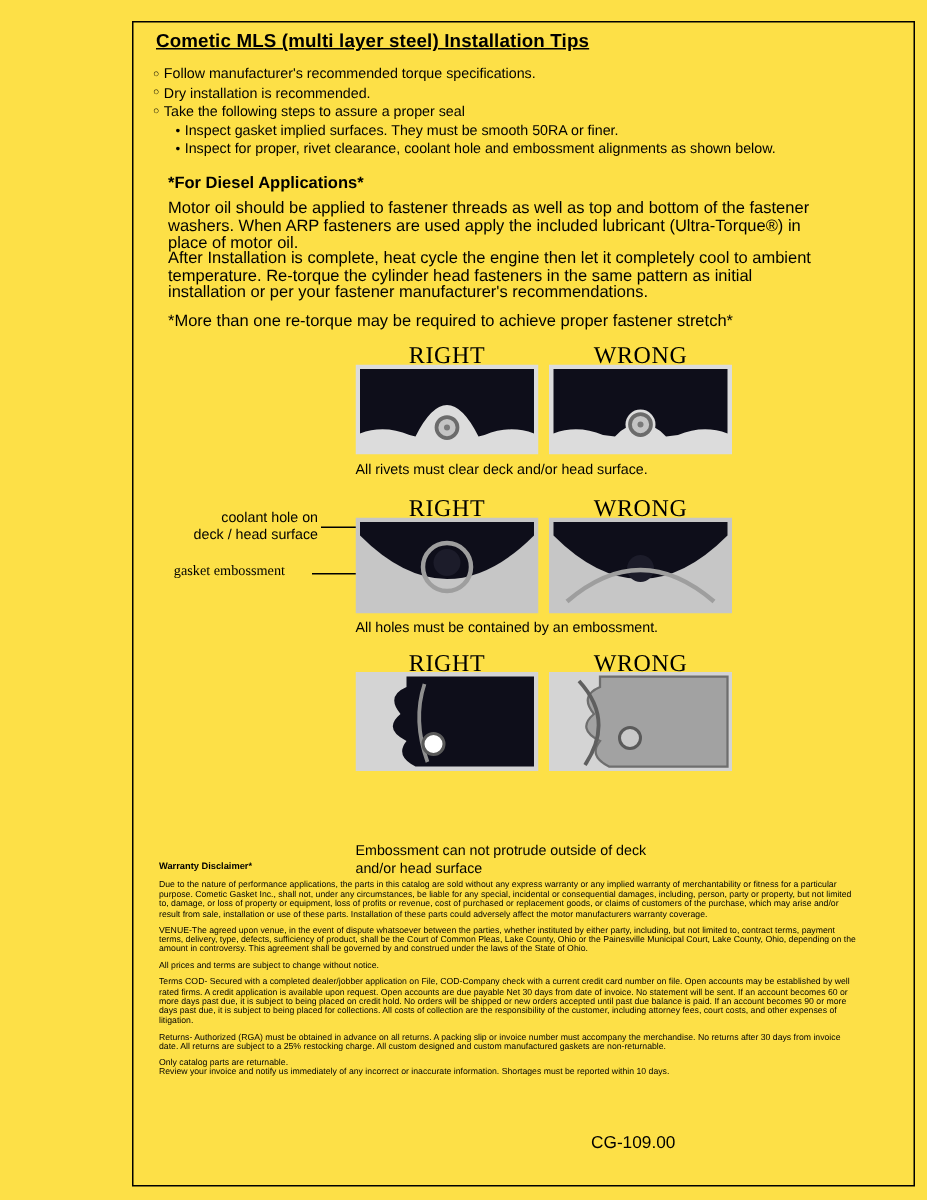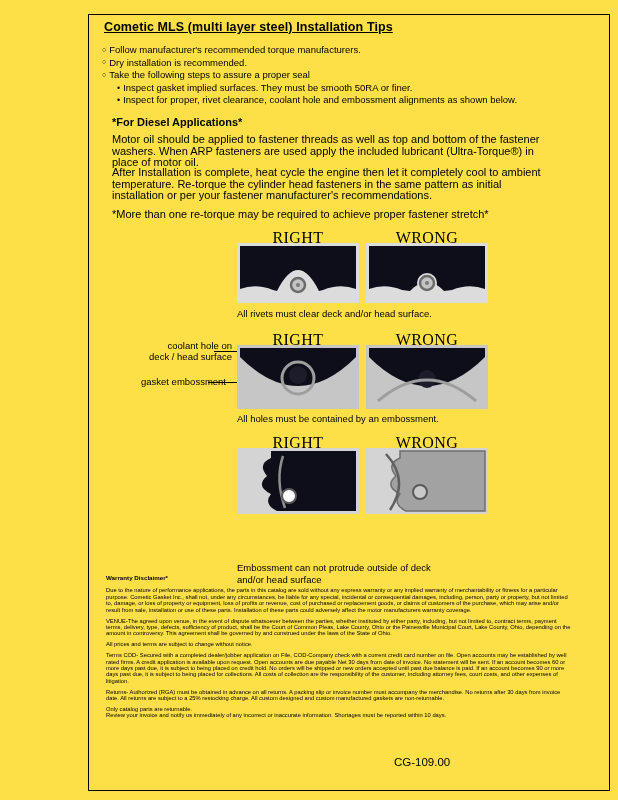--- a/index.html
+++ b/index.html
@@ -33,7 +33,7 @@
   <div class="title">Cometic MLS (multi layer steel) Installation Tips</div>
 
   <div class="bullet" style="top:44px;">
-    <span class="b-marker">○</span><span>Follow manufacturer's recommended torque manufacturers.</span>
+    <span class="b-marker">○</span><span>Follow manufacturer's recommended torque specifications.</span>
   </div>
   <div class="bullet" style="top:56.5px;">
     <span class="b-marker">○</span><span>Dry installation is recommended.</span>

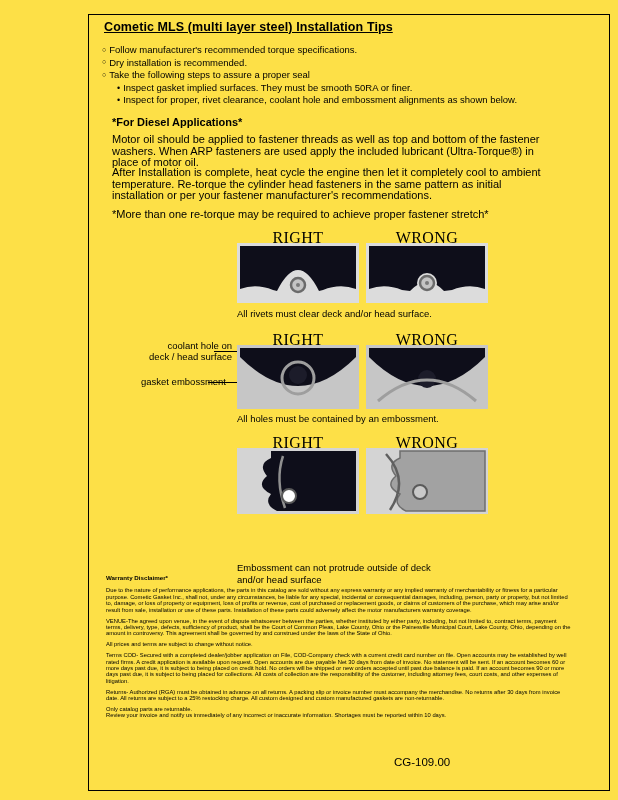--- a/index.html
+++ b/index.html
@@ -17,7 +17,7 @@
   .diag-img{position:absolute;width:122px;}
   .diag-img svg{display:block;}
   .diag-caption{position:absolute;left:237px;font-size:9.5px;line-height:11.5px;white-space:pre-line;}
-  .pointer-label{position:absolute;text-align:right;font-size:9.5px;line-height:11px;margin-left:20px;}
+  .pointer-label{position:absolute;text-align:right;font-size:9.5px;line-height:11px;}
   .pointer-line{position:absolute;height:1px;background:#000;}
   .warranty{position:absolute;left:106px;top:575px;width:468px;font-size:5.8px;line-height:6.4px;}
   .warranty .w-head{font-weight:bold;font-size:6.2px;margin:0 0 6px 0;}

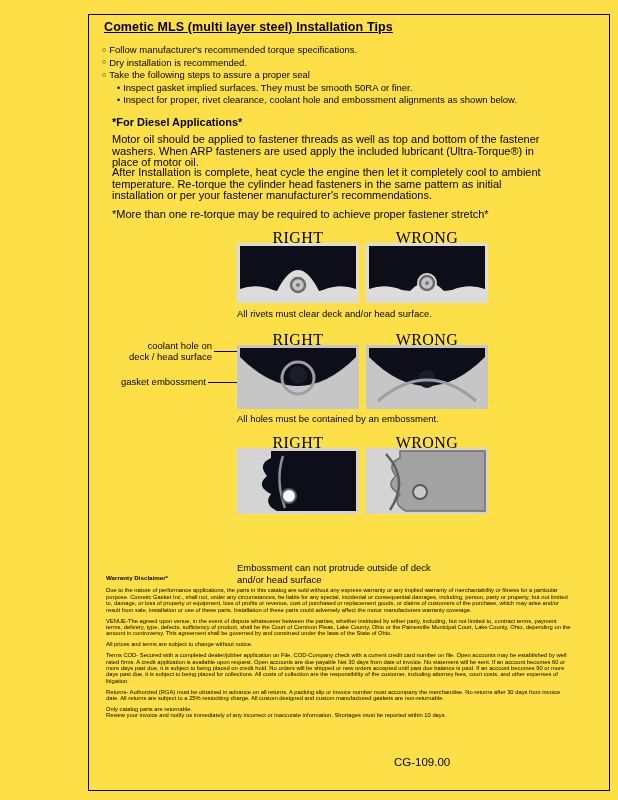--- a/index.html
+++ b/index.html
@@ -81,7 +81,7 @@
     <div>deck / head surface</div>
   </div>
   <div class="pointer-line" style="left:214px;top:351px;width:58px;"></div>
-  <div class="pointer-label" style="left:108px;top:376px;width:98px;">gasket embossment</div>
+  <div class="pointer-label" style="left:92px;top:376px;width:98px;font-family:Liberation Serif, serif;">gasket embossment</div>
   <div class="pointer-line" style="left:208px;top:382px;width:48px;"></div>
   <div class="diag-img" style="left:237px;top:345px;">
     <svg width="122" height="64" viewBox="0 0 122 64">

